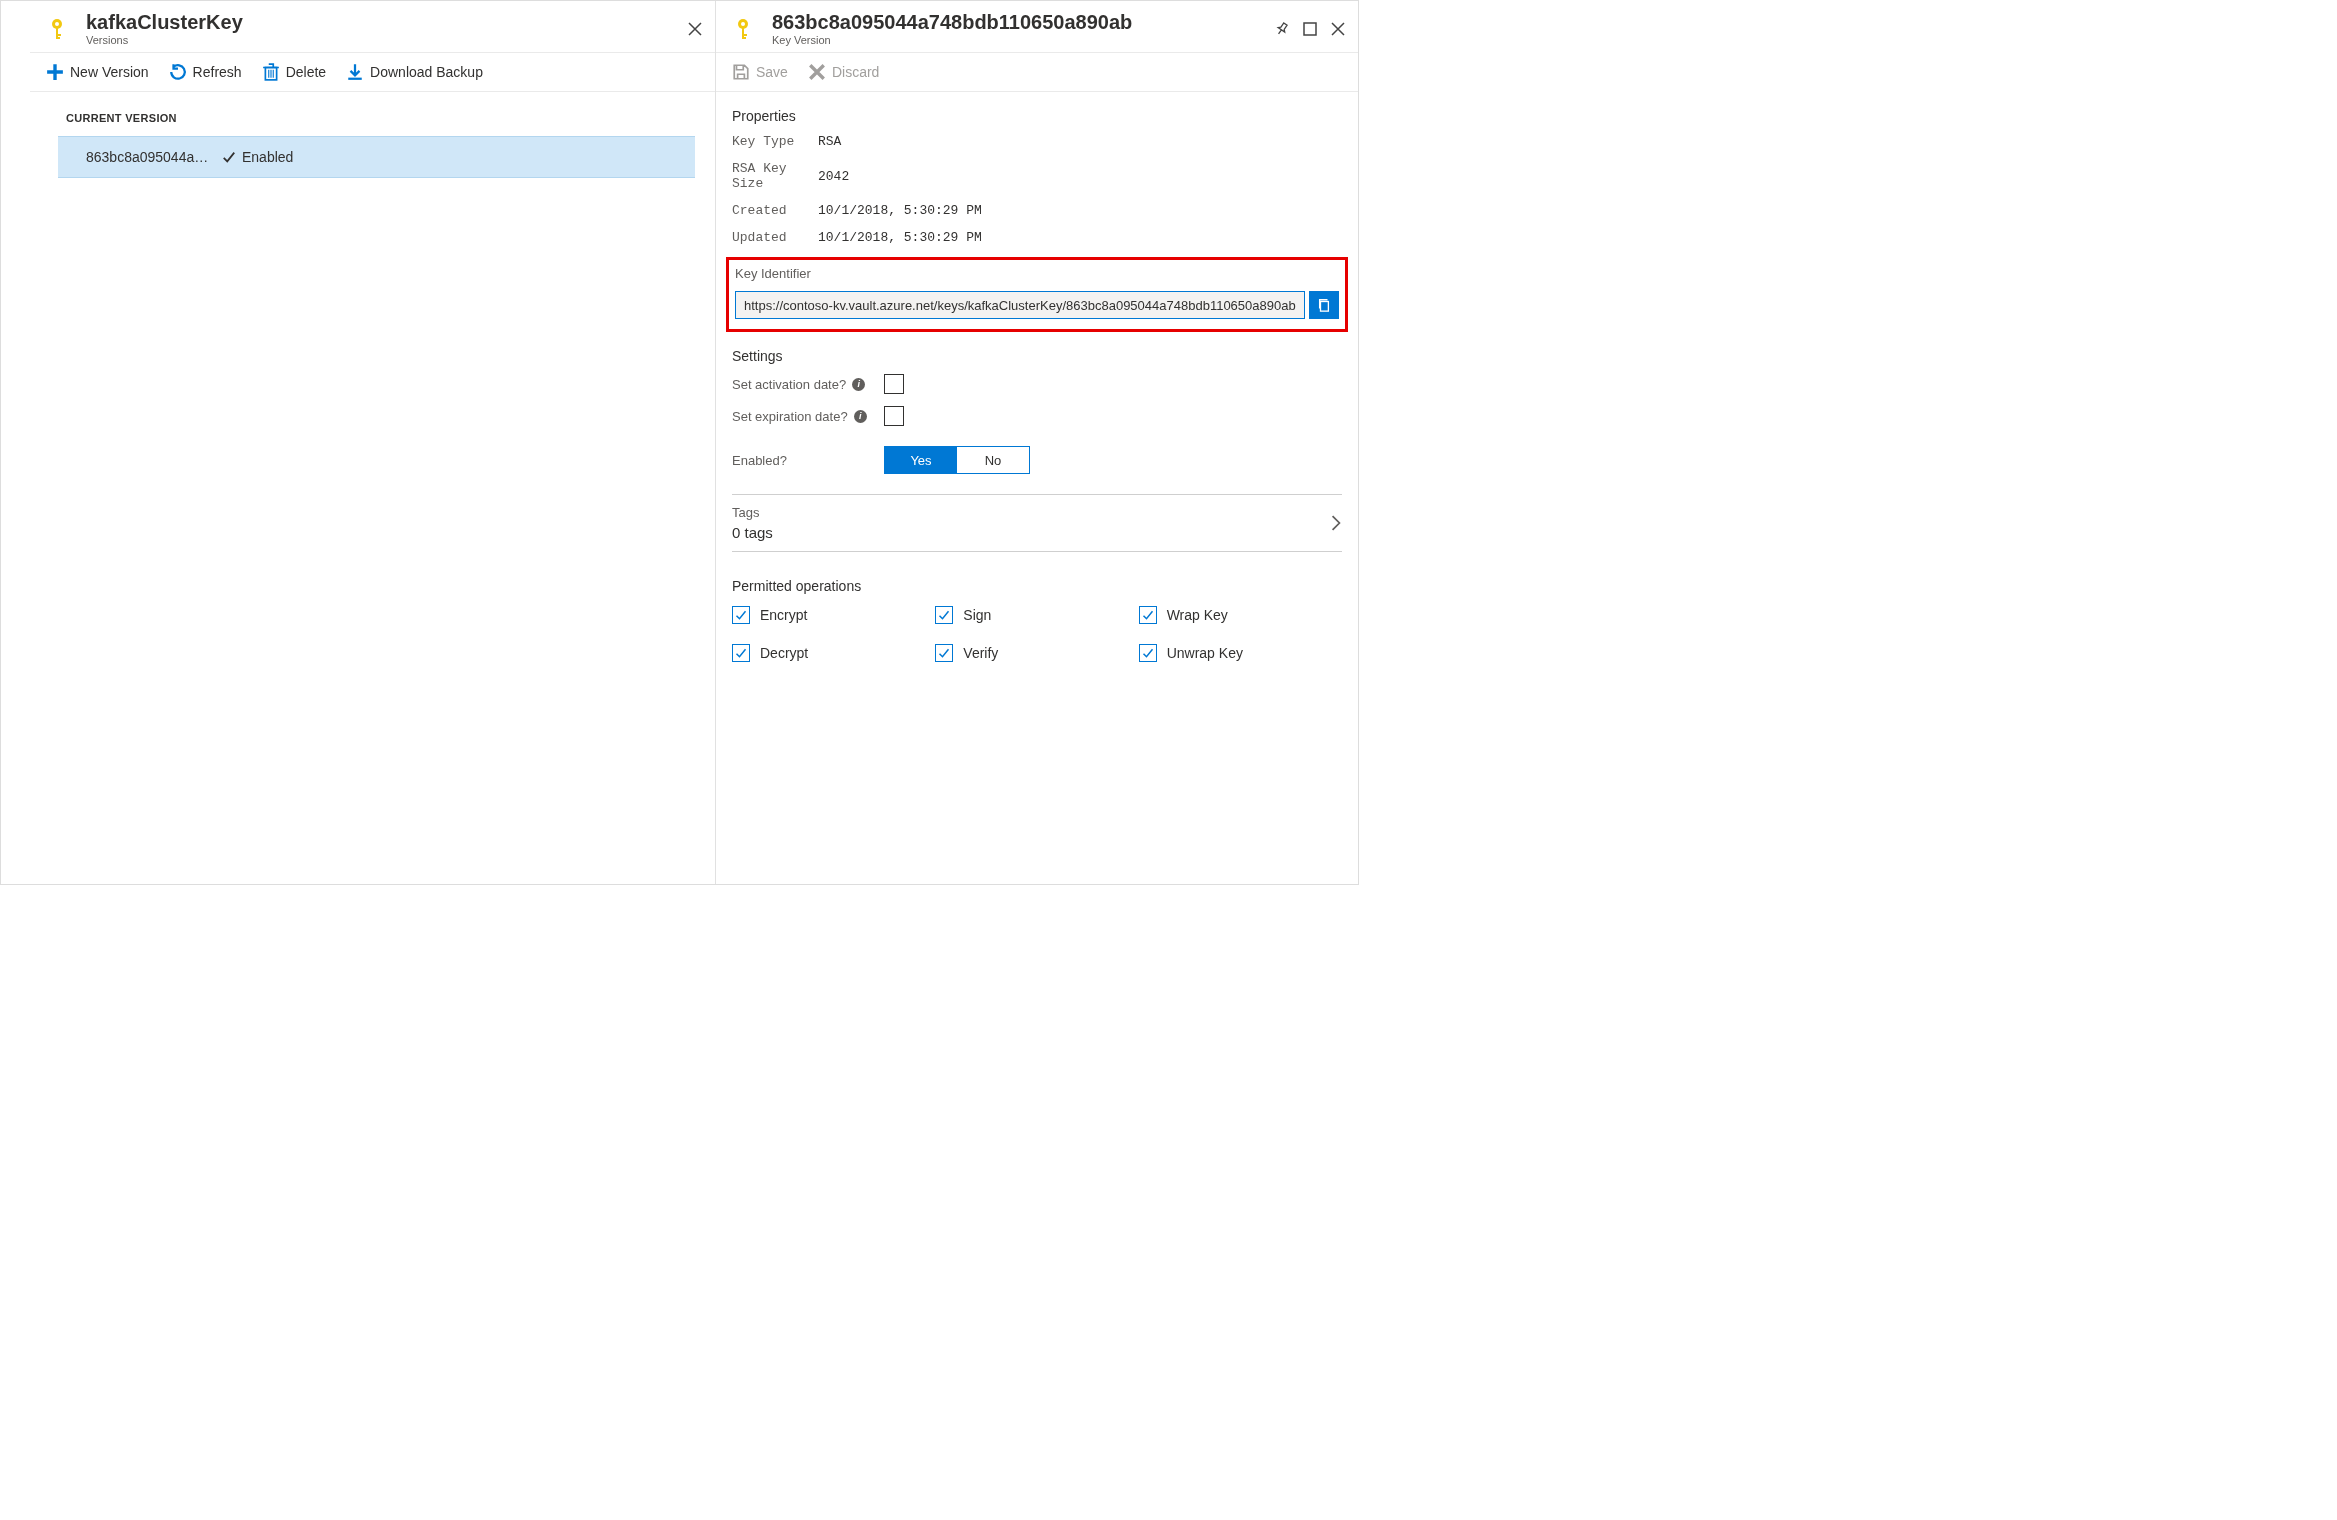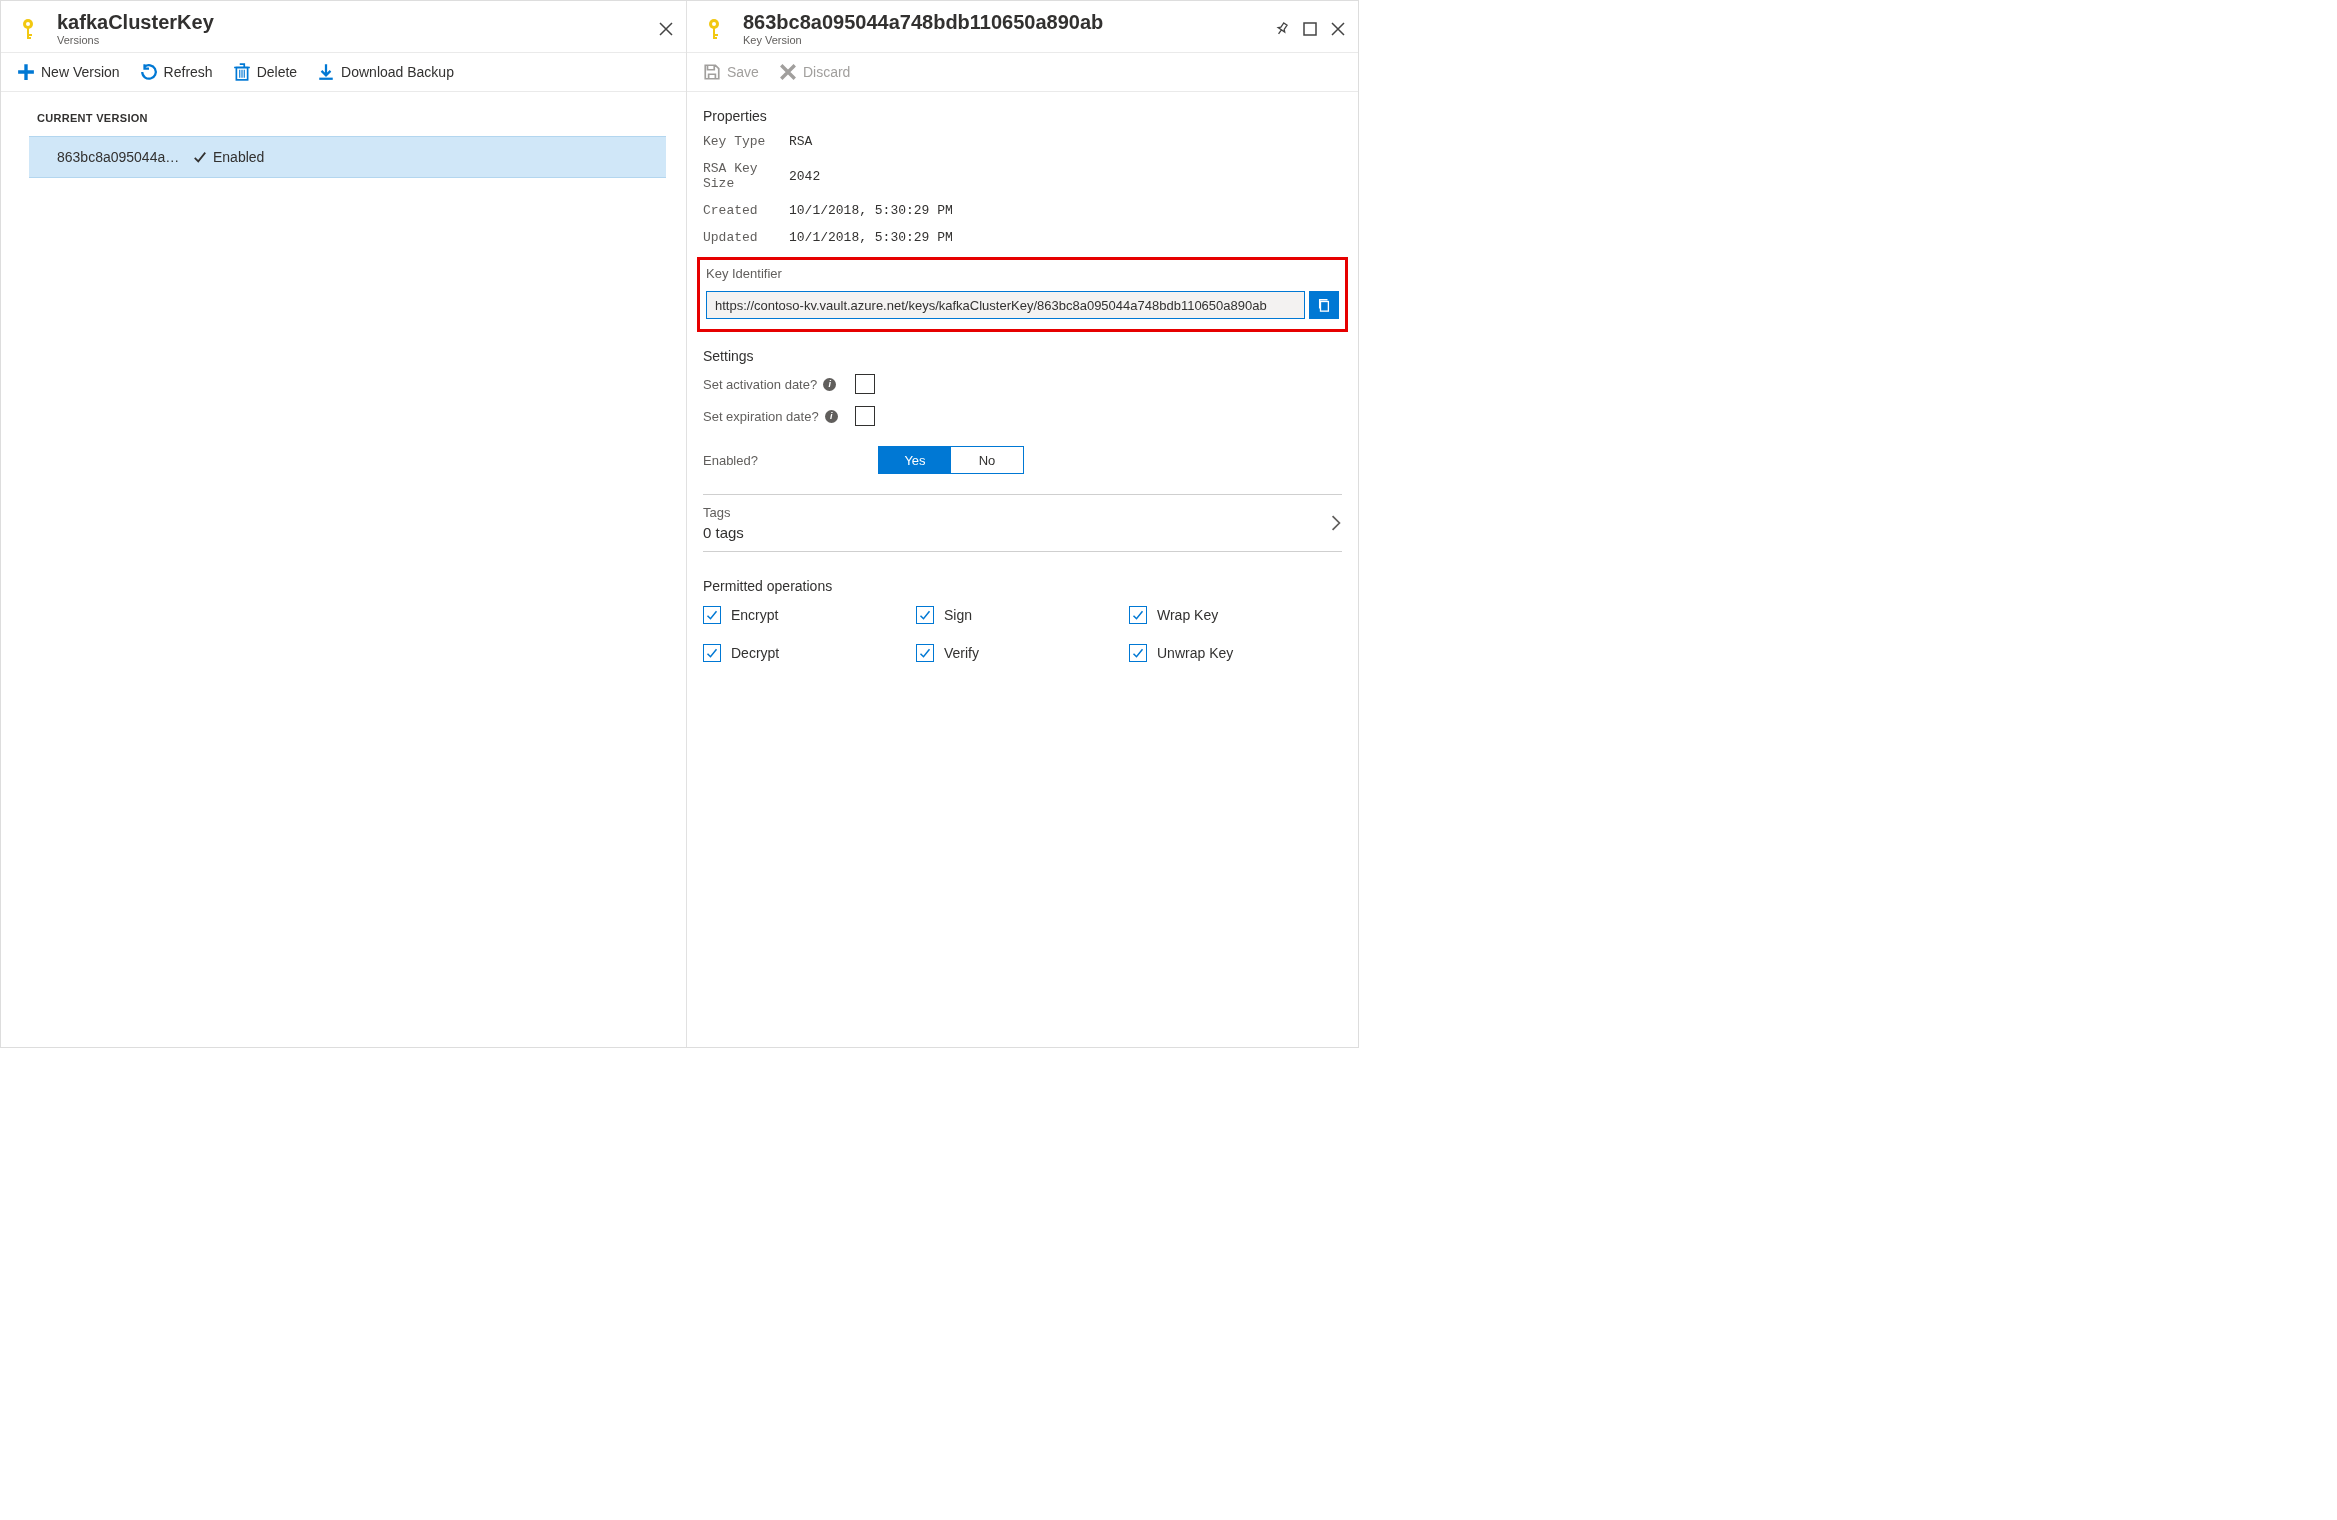--- a/index.html
+++ b/index.html
@@ -4,7 +4,7 @@
 <style>
   * { box-sizing: border-box; }
   html, body { margin:0; padding:0; font-family: "Segoe UI", Arial, sans-serif; font-size:14px; color:#323130; background:#fff; }
-  .app { display:flex; width:1359px; height:1048px; border:1px solid #ddd; }
+  .app { display:flex; width:1359px; height:885px; border:1px solid #ddd;padding-left:29px; }
   .panel { display:flex; flex-direction:column; position:relative; }
   .panel.left  { width:686px; border-right:1px solid #e1e1e1; }
   .panel.right { flex:1; }

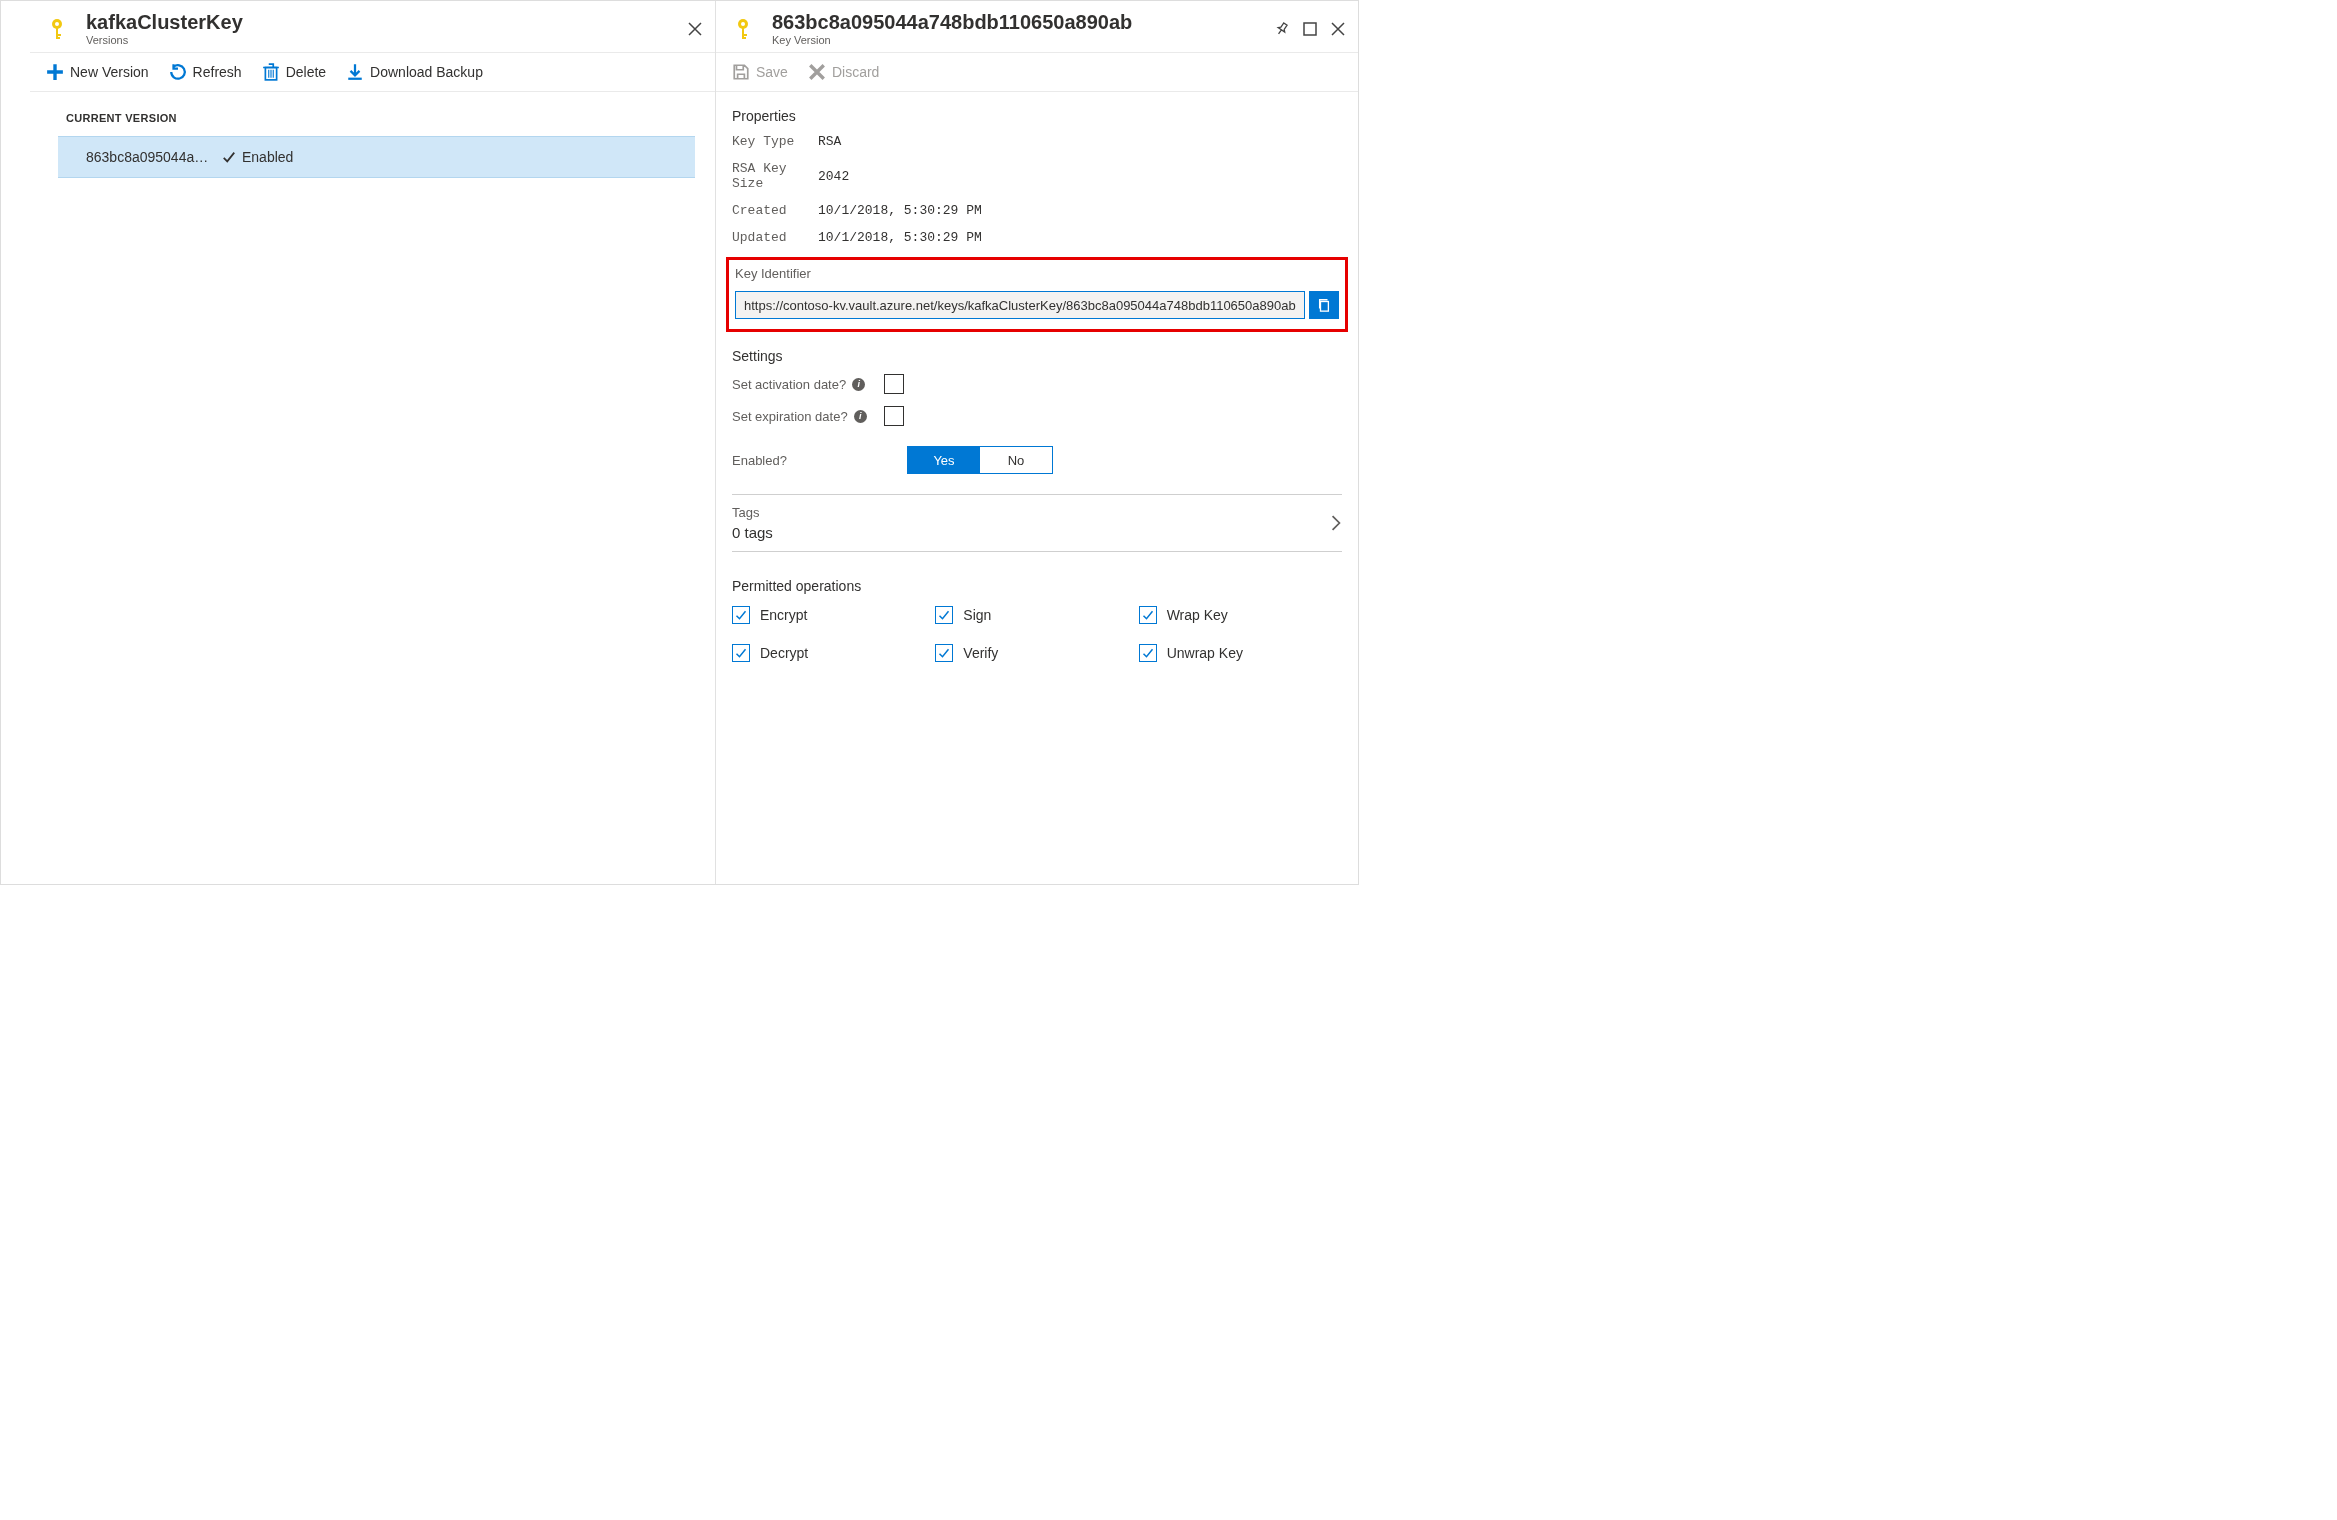--- a/index.html
+++ b/index.html
@@ -61,7 +61,7 @@
 
   .toggle-row { display:flex; align-items:center; margin:14px 0; }
   .toggle-row .tlabel { width:152px; font-size:13px; color:#605e5c; }
-  .seg { display:flex; border:1px solid #0078d4; height:28px;margin-left:23px; }
+  .seg { display:flex; border:1px solid #0078d4; height:28px; }
   .seg .opt { width:72px; display:flex; align-items:center; justify-content:center; font-size:13px; cursor:pointer; }
   .seg .opt.active { background:#0078d4; color:#fff; }
   .seg .opt.inactive { background:#fff; color:#323130; }

